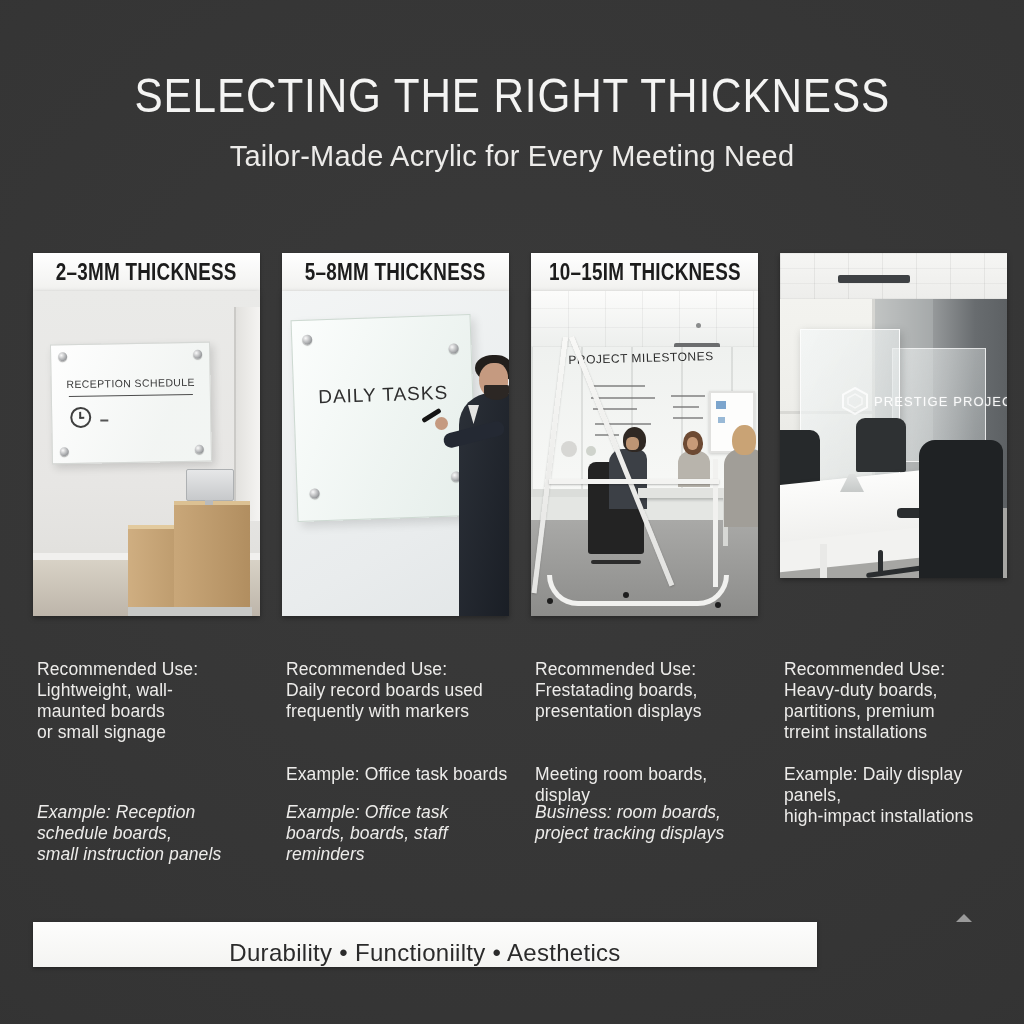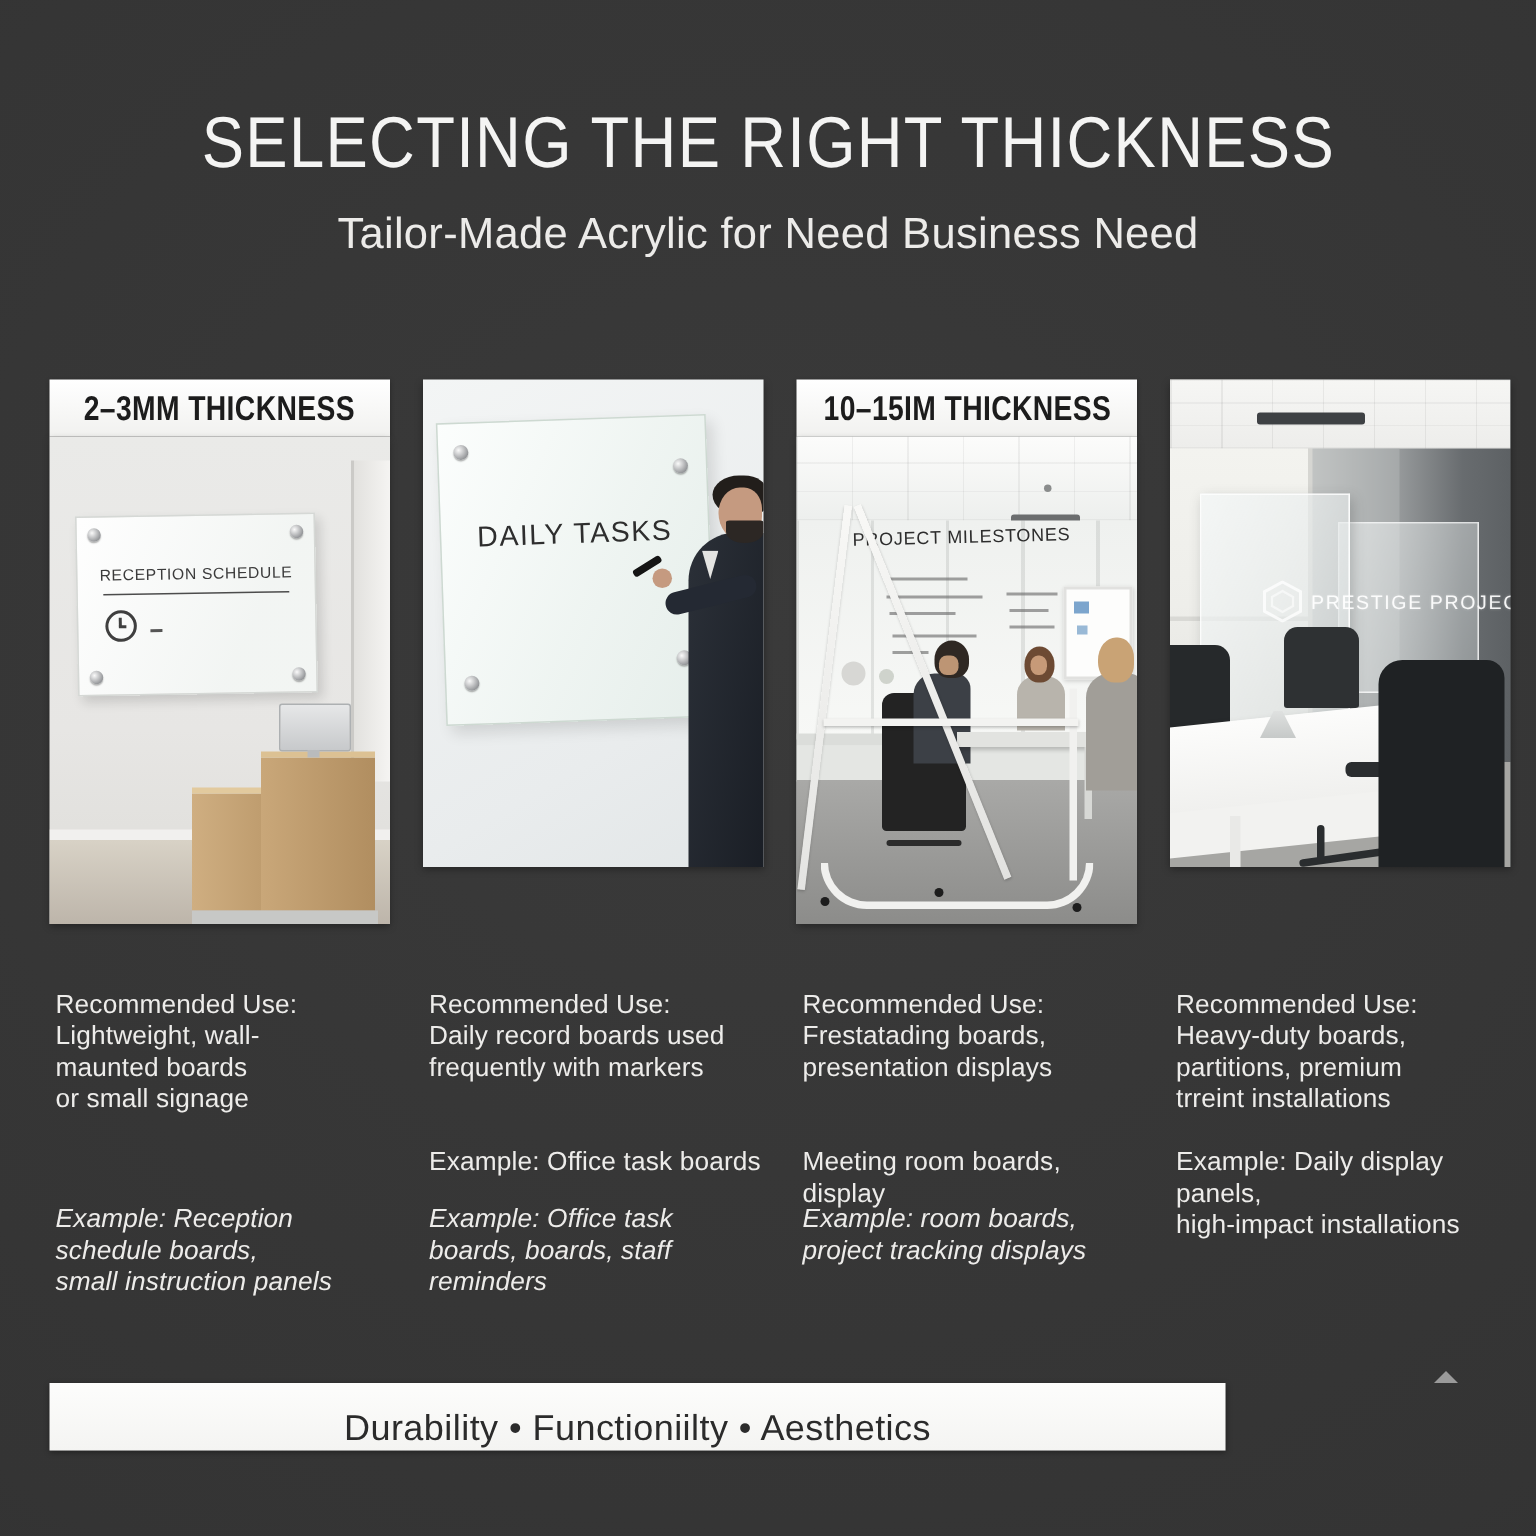--- a/index.html
+++ b/index.html
@@ -172,7 +172,7 @@
 <div class="poster">
 
   <h1 class="title"><span>SELECTING THE RIGHT THICKNESS</span></h1>
-  <h2 class="subtitle">Tailor-Made Acrylic for Need Business Need</h2>
+  <h2 class="subtitle">Tailor-Made Acrylic for Every Meeting Need</h2>
 
   <div class="cols">
 

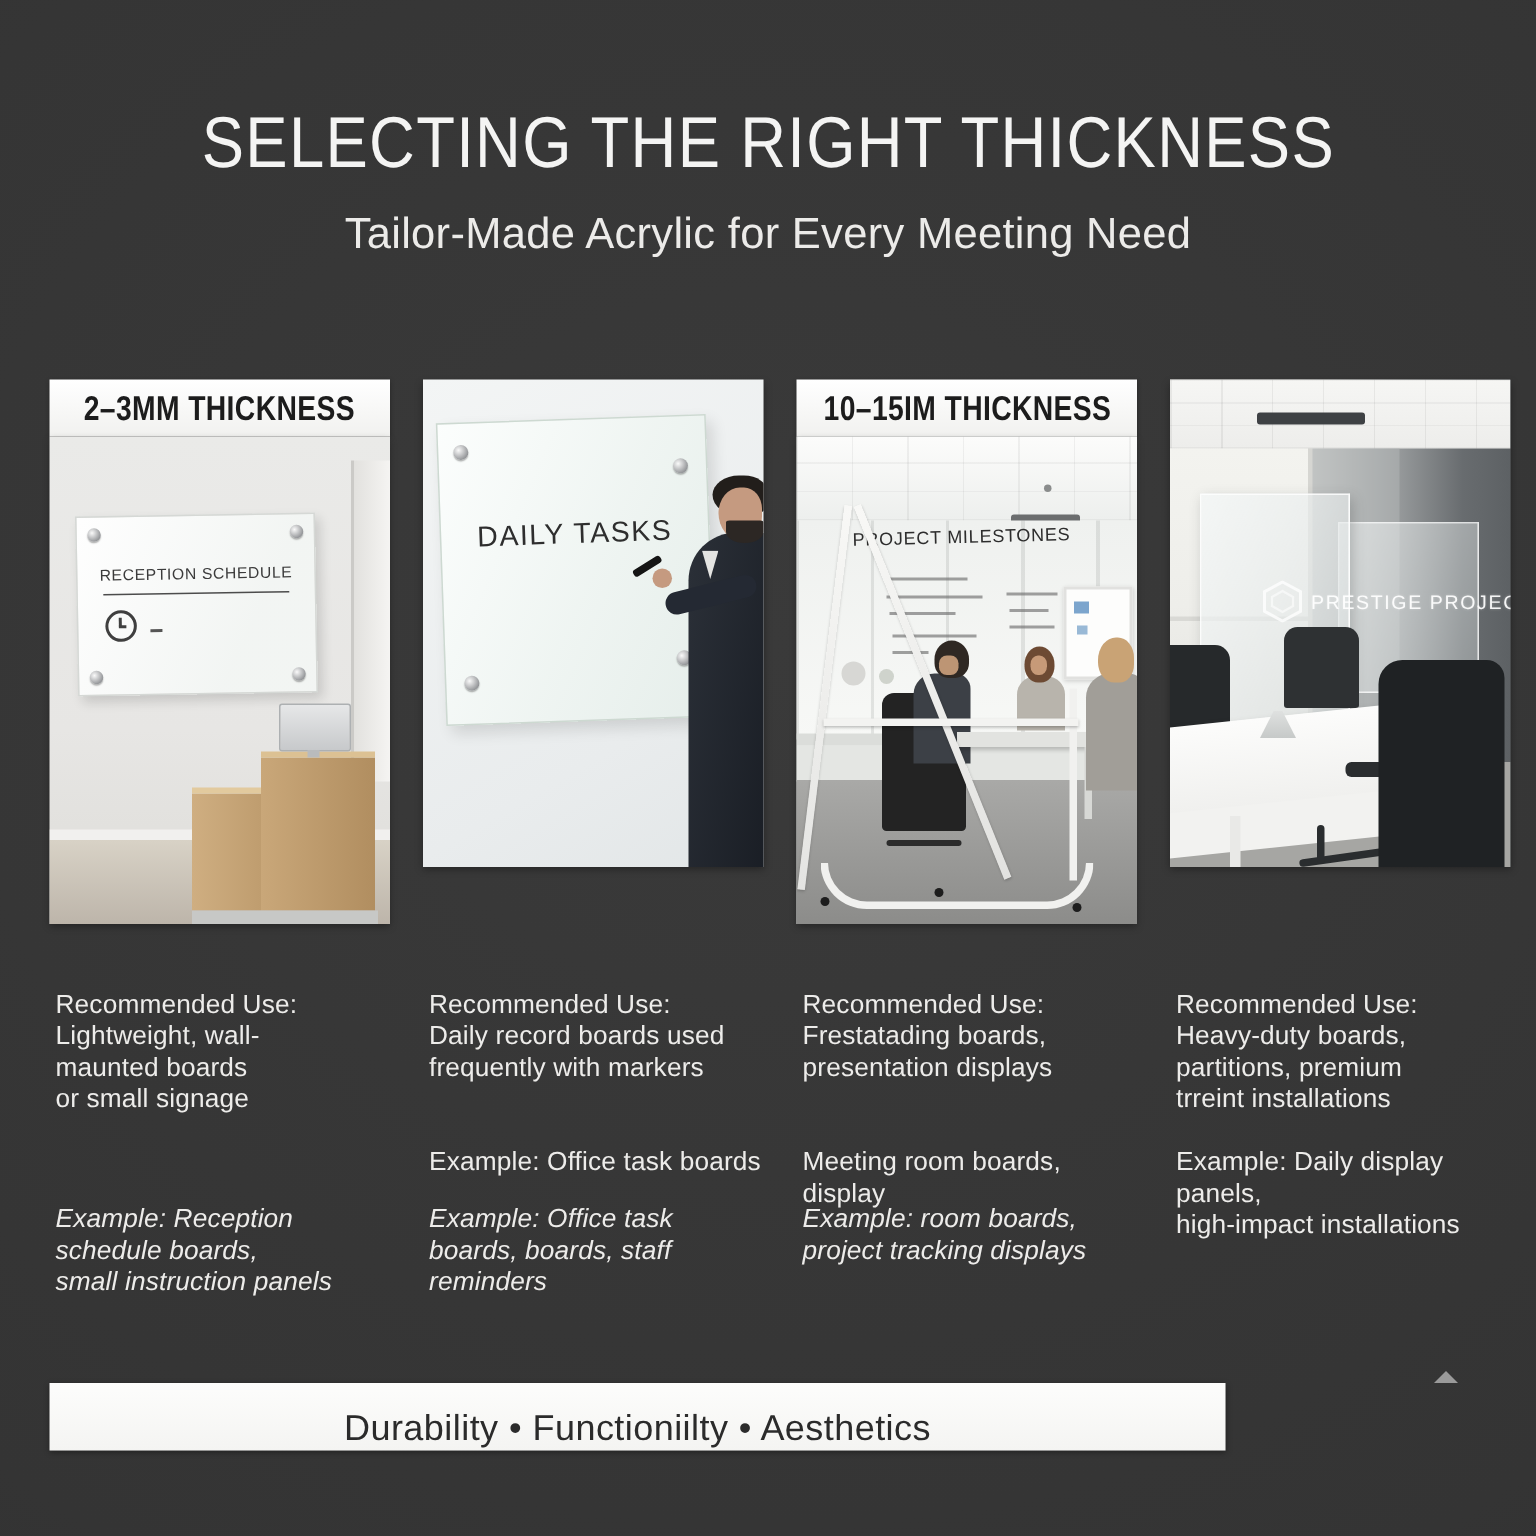--- a/index.html
+++ b/index.html
@@ -212,6 +212,9 @@
     </section>
 
     <section class="col">
+      <div class="col-h">
+          <span>5–8MM THICKNESS</span>
+        </div>
       <div class="photo s2">
         <div class="s2-board">
           <span class="standoff" style="left:10px;top:14px;width:10px;height:10px;"></span>

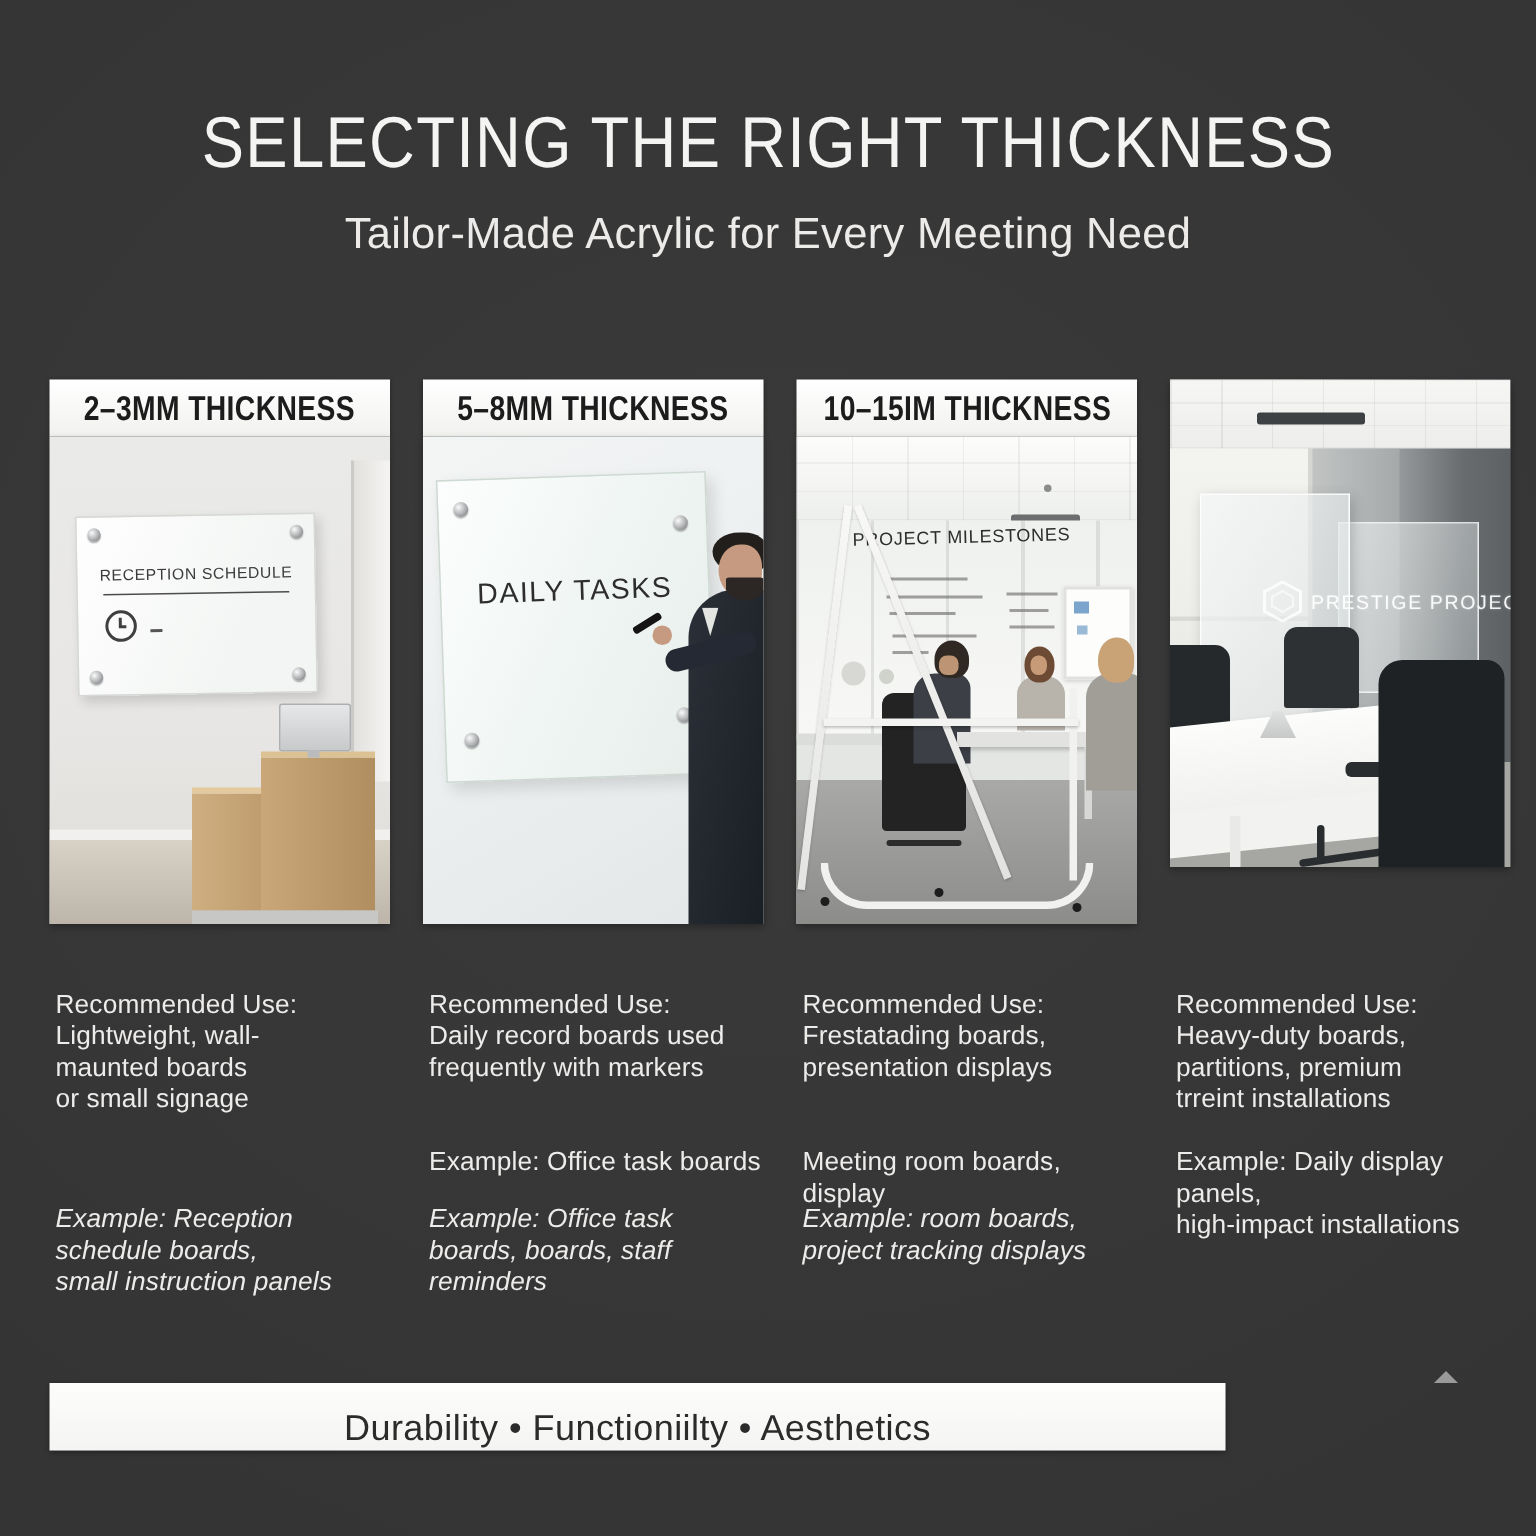--- a/index.html
+++ b/index.html
@@ -297,7 +297,7 @@
 Frestatading boards,
 presentation displays</p>
         <p class="p-mid">Meeting room boards, display</p>
-        <p class="p-ex">Example: room boards,
+        <p class="p-ex">Business: room boards,
 project tracking displays</p>
       </div>
     </section>

